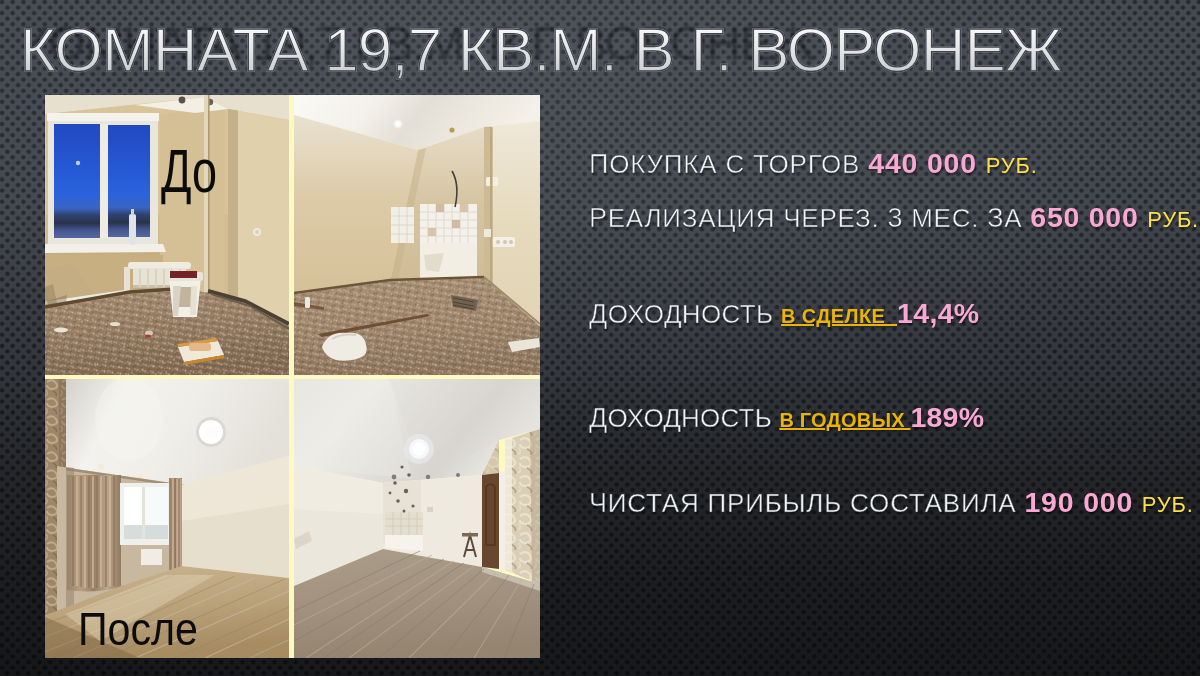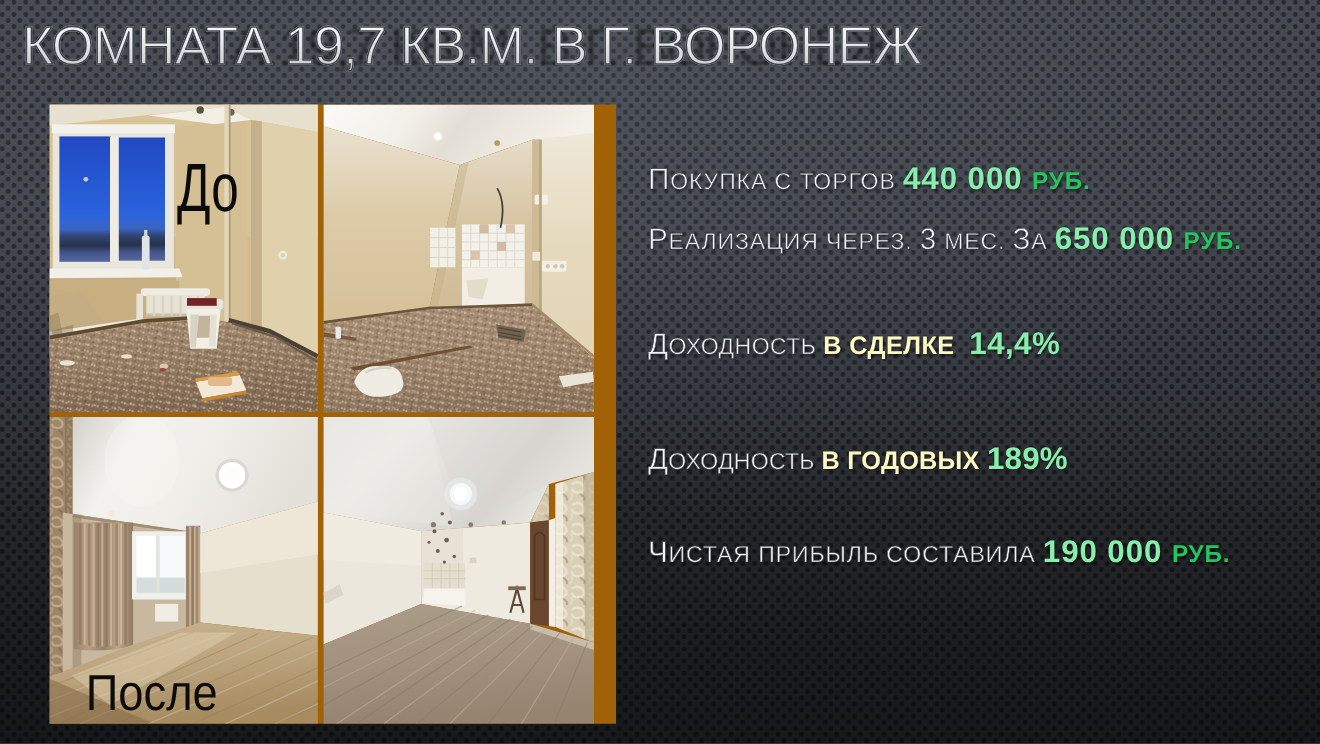--- a/index.html
+++ b/index.html
@@ -19,7 +19,7 @@
  linear-gradient(180deg, rgba(0,0,0,0) 0%, rgba(0,0,0,0.03) 30%, rgba(0,0,0,0.25) 55%, rgba(0,0,0,0.46) 70%, rgba(0,0,0,0.58) 85%, rgba(0,0,0,0.66) 100%),
  radial-gradient(ellipse 1500px 1100px at 50% 20%, rgba(0,0,0,0) 55%, rgba(0,0,0,0.35) 100%);}
 
-#title{position:absolute;left:20px;top:14px;font-size:49px;letter-spacing:-0.85px;white-space:nowrap;
+#title{position:absolute;left:20px;top:14px;font-size:62px;letter-spacing:-0.85px;white-space:nowrap;
 background:linear-gradient(180deg,#fafafa 15%,#e8e9ea 45%,#c2c4c7 95%);
 -webkit-background-clip:text;background-clip:text;color:transparent;
 -webkit-text-stroke:1.4px #41464e;text-shadow:none;}

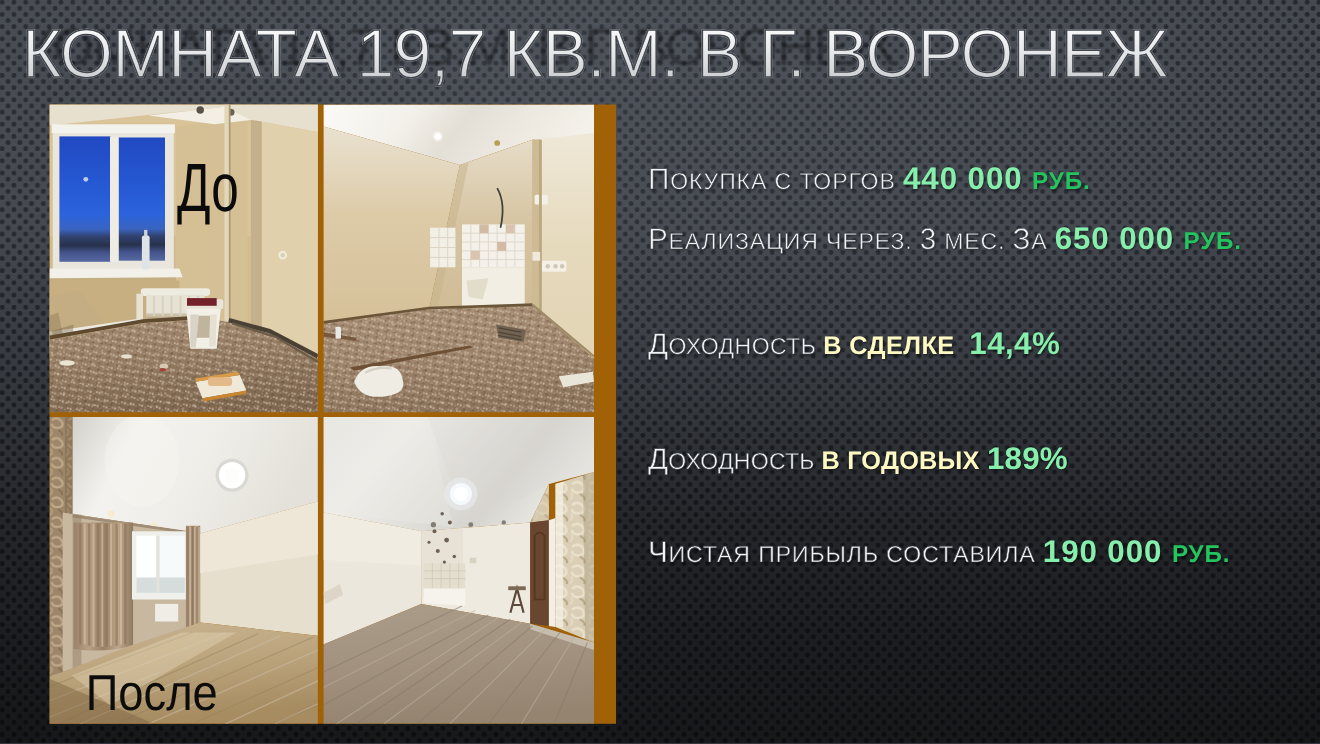--- a/index.html
+++ b/index.html
@@ -53,7 +53,7 @@
 
 <div class="line" style="top:486px;letter-spacing:0.8px;"><span class="bc">Ч</span><span class="sc">ИСТАЯ ПРИБЫЛЬ СОСТАВИЛА </span><span class="bn">190 000 </span><span class="br">РУБ.</span></div>
 
-<div id="collage" style="position:absolute;left:45px;top:95px;width:495px;height:563px;background:#a16207;padding-left:20px;">
+<div id="collage" style="position:absolute;left:45px;top:95px;width:495px;height:563px;background:#fef9c3;">
     <div style="position:absolute;left:0;top:0;width:495px;height:563px;filter:blur(0.45px);">
 
 <svg style="position:absolute;left:0;top:0;" width="244" height="280" viewBox="0 0 244 280">

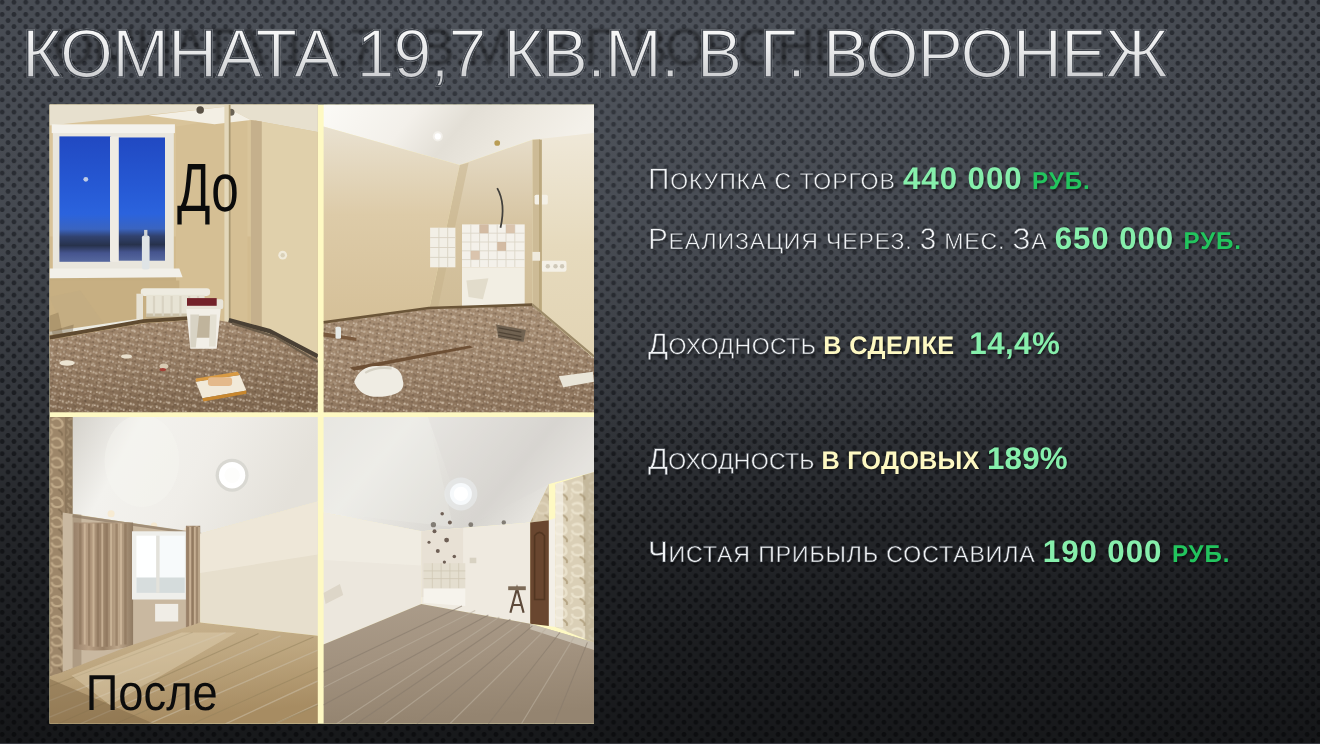--- a/index.html
+++ b/index.html
@@ -27,7 +27,7 @@
 
 .line{position:absolute;left:589px;white-space:nowrap;color:#f1f3f5;text-shadow:1px 1.5px 2px rgba(0,0,0,0.45);}
 .bc{font-size:27px;-webkit-text-stroke:0.6px #3a3f46;}
-.sc{font-size:21px;-webkit-text-stroke:0.5px #3a3f46;}
+.sc{font-size:26px;-webkit-text-stroke:0.5px #3a3f46;}
 .bn{font-size:28.5px;font-weight:bold;color:#86efac;} 
 .br{font-size:22px;font-weight:bold;color:#22c55e;}   
 .bb{font-size:23px;font-weight:bold;color:#fef9c3;}   

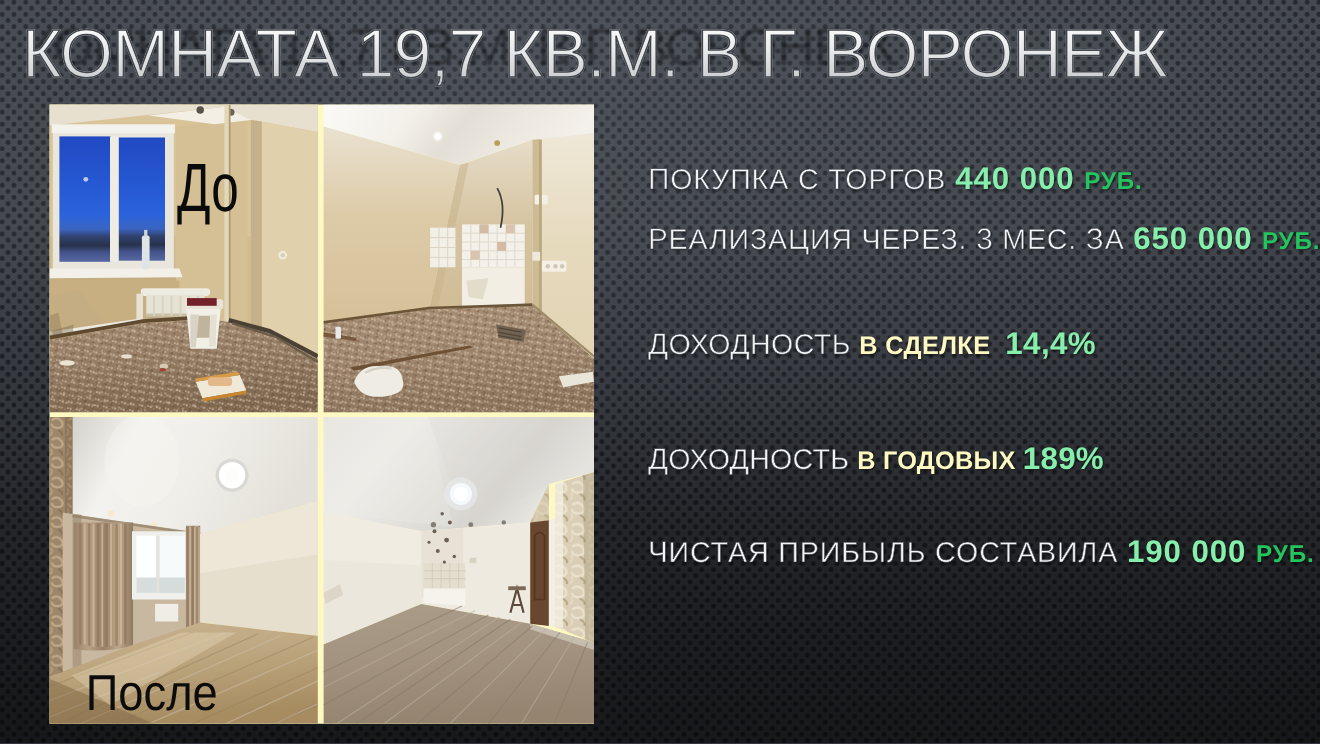--- a/index.html
+++ b/index.html
@@ -28,7 +28,7 @@
 .line{position:absolute;left:589px;white-space:nowrap;color:#f1f3f5;text-shadow:1px 1.5px 2px rgba(0,0,0,0.45);}
 .bc{font-size:27px;-webkit-text-stroke:0.6px #3a3f46;}
 .sc{font-size:26px;-webkit-text-stroke:0.5px #3a3f46;}
-.bn{font-size:28.5px;font-weight:bold;color:#86efac;} 
+.bn{font-size:28.5px;font-weight:bold;color:#f9a8d4;} 
 .br{font-size:22px;font-weight:bold;color:#22c55e;}   
 .bb{font-size:23px;font-weight:bold;color:#fef9c3;}   
 </style>

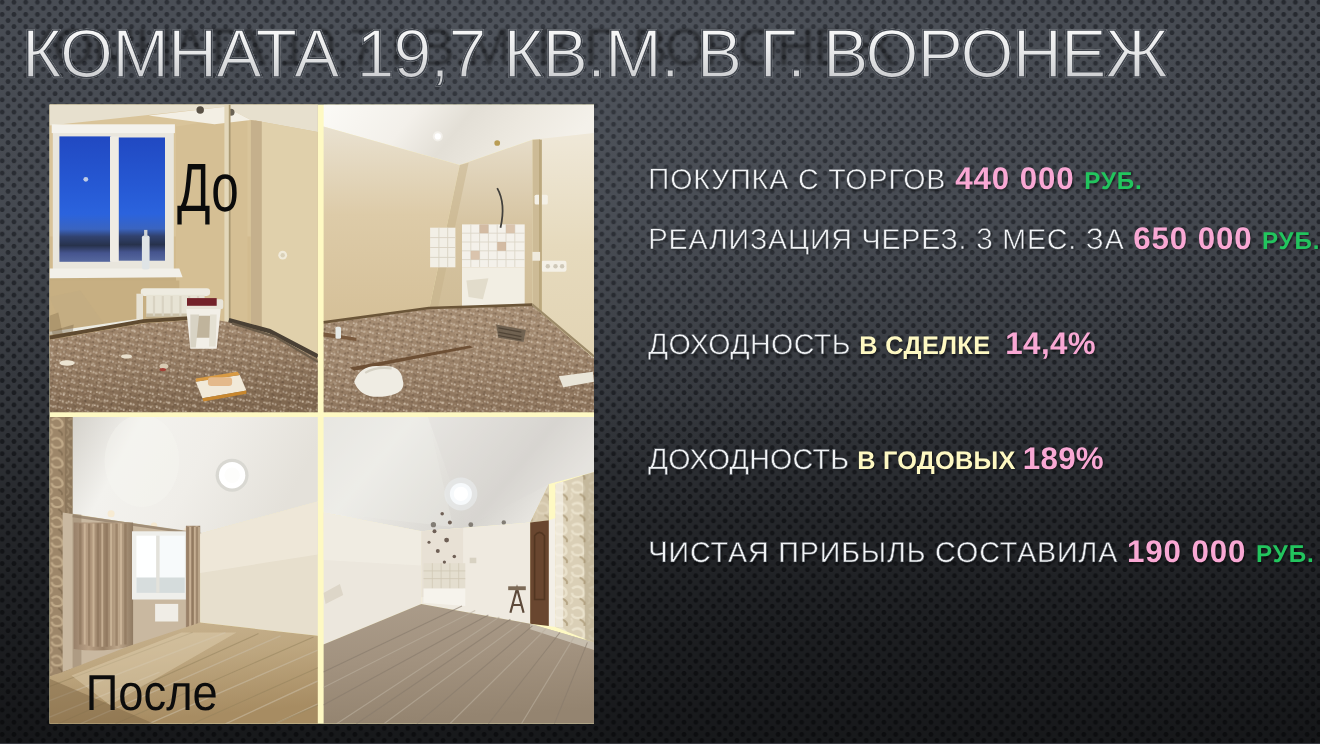--- a/index.html
+++ b/index.html
@@ -29,7 +29,7 @@
 .bc{font-size:27px;-webkit-text-stroke:0.6px #3a3f46;}
 .sc{font-size:26px;-webkit-text-stroke:0.5px #3a3f46;}
 .bn{font-size:28.5px;font-weight:bold;color:#f9a8d4;} 
-.br{font-size:22px;font-weight:bold;color:#22c55e;}   
+.br{font-size:22px;font-weight:normal;color:#fde047;}   
 .bb{font-size:23px;font-weight:bold;color:#fef9c3;}   
 </style>
 </head>

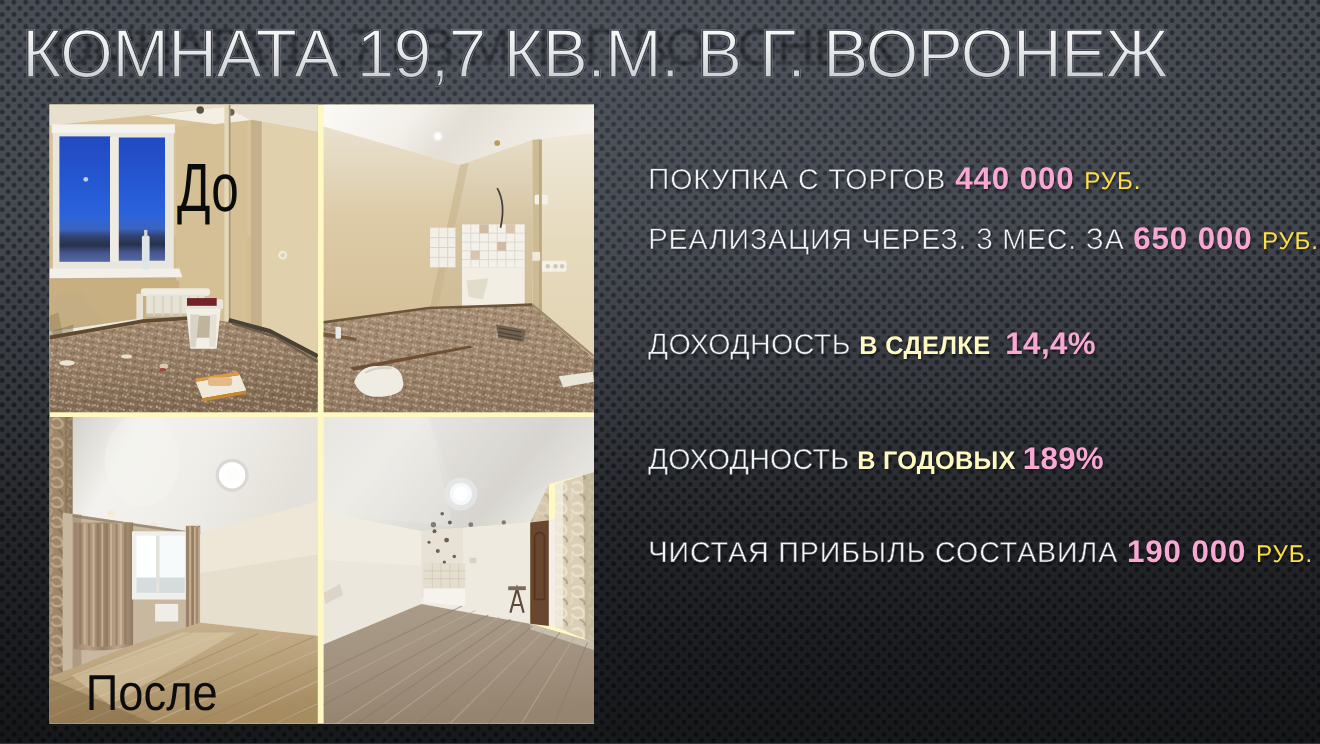--- a/index.html
+++ b/index.html
@@ -30,7 +30,7 @@
 .sc{font-size:26px;-webkit-text-stroke:0.5px #3a3f46;}
 .bn{font-size:28.5px;font-weight:bold;color:#f9a8d4;} 
 .br{font-size:22px;font-weight:normal;color:#fde047;}   
-.bb{font-size:23px;font-weight:bold;color:#fef9c3;}   
+.bb{font-size:20px;font-weight:bold;color:#eab308;text-decoration:underline;}   
 </style>
 </head>
 <body>

